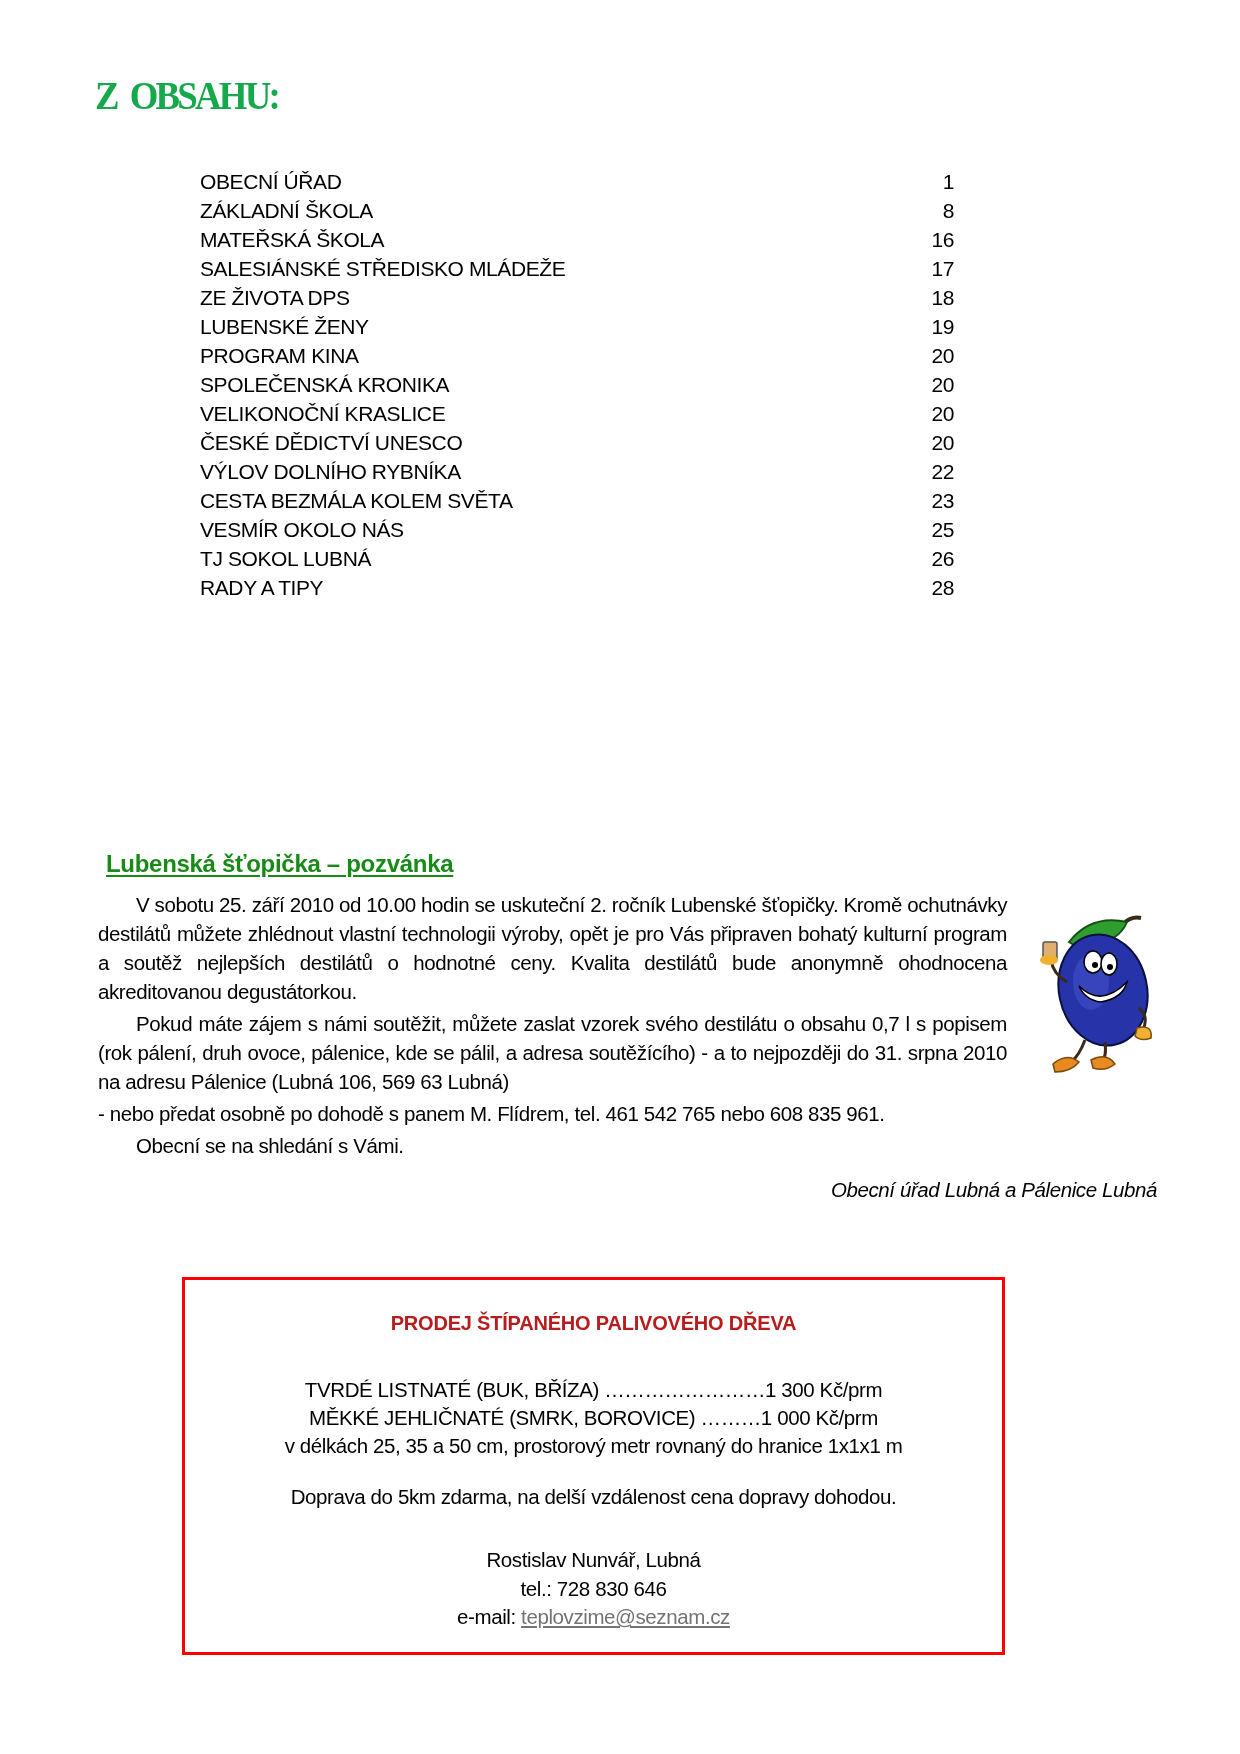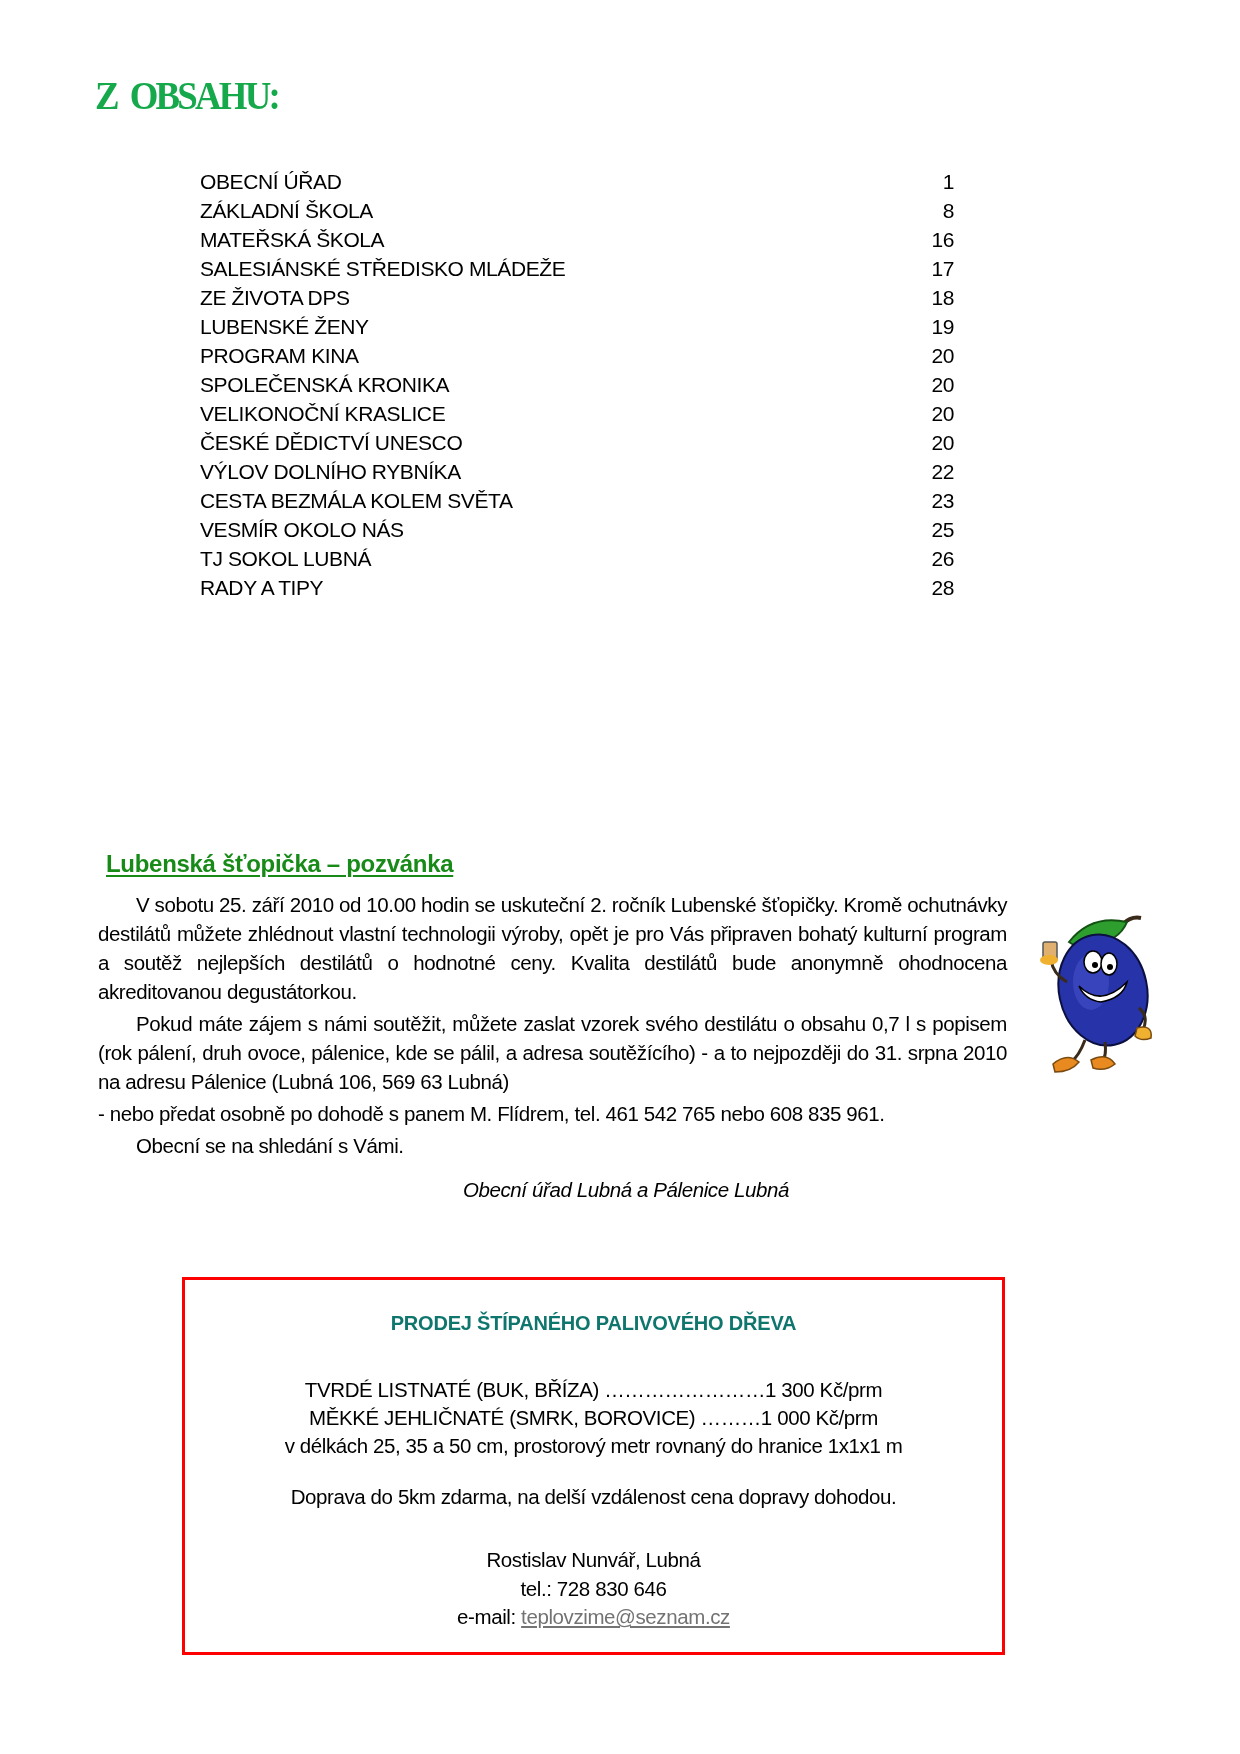--- a/index.html
+++ b/index.html
@@ -19,7 +19,7 @@
   .article-body { font-size:20.5px; line-height:29px; text-align:justify; letter-spacing:-0.4px; }
   .article-body p { margin:3px; text-indent:38px; }
   .article-body p.no-indent { text-indent:0; }
-  .signature { text-align:center; font-style:italic; margin-top:15px; font-size:20.5px; letter-spacing:-0.4px; line-height:29px; }
+  .signature { text-align:right; font-style:italic; margin-top:15px; font-size:20.5px; letter-spacing:-0.4px; line-height:29px; }
   .sale-box { position:absolute; left:182px; top:1277px; width:817px; height:372px;
          border:3px solid #ff0000; text-align:center; font-size:20.5px; letter-spacing:-0.4px; }
   .sale-title { position:absolute; left:0; right:0; top:32px; margin:0; font-size:20px; font-weight:bold;

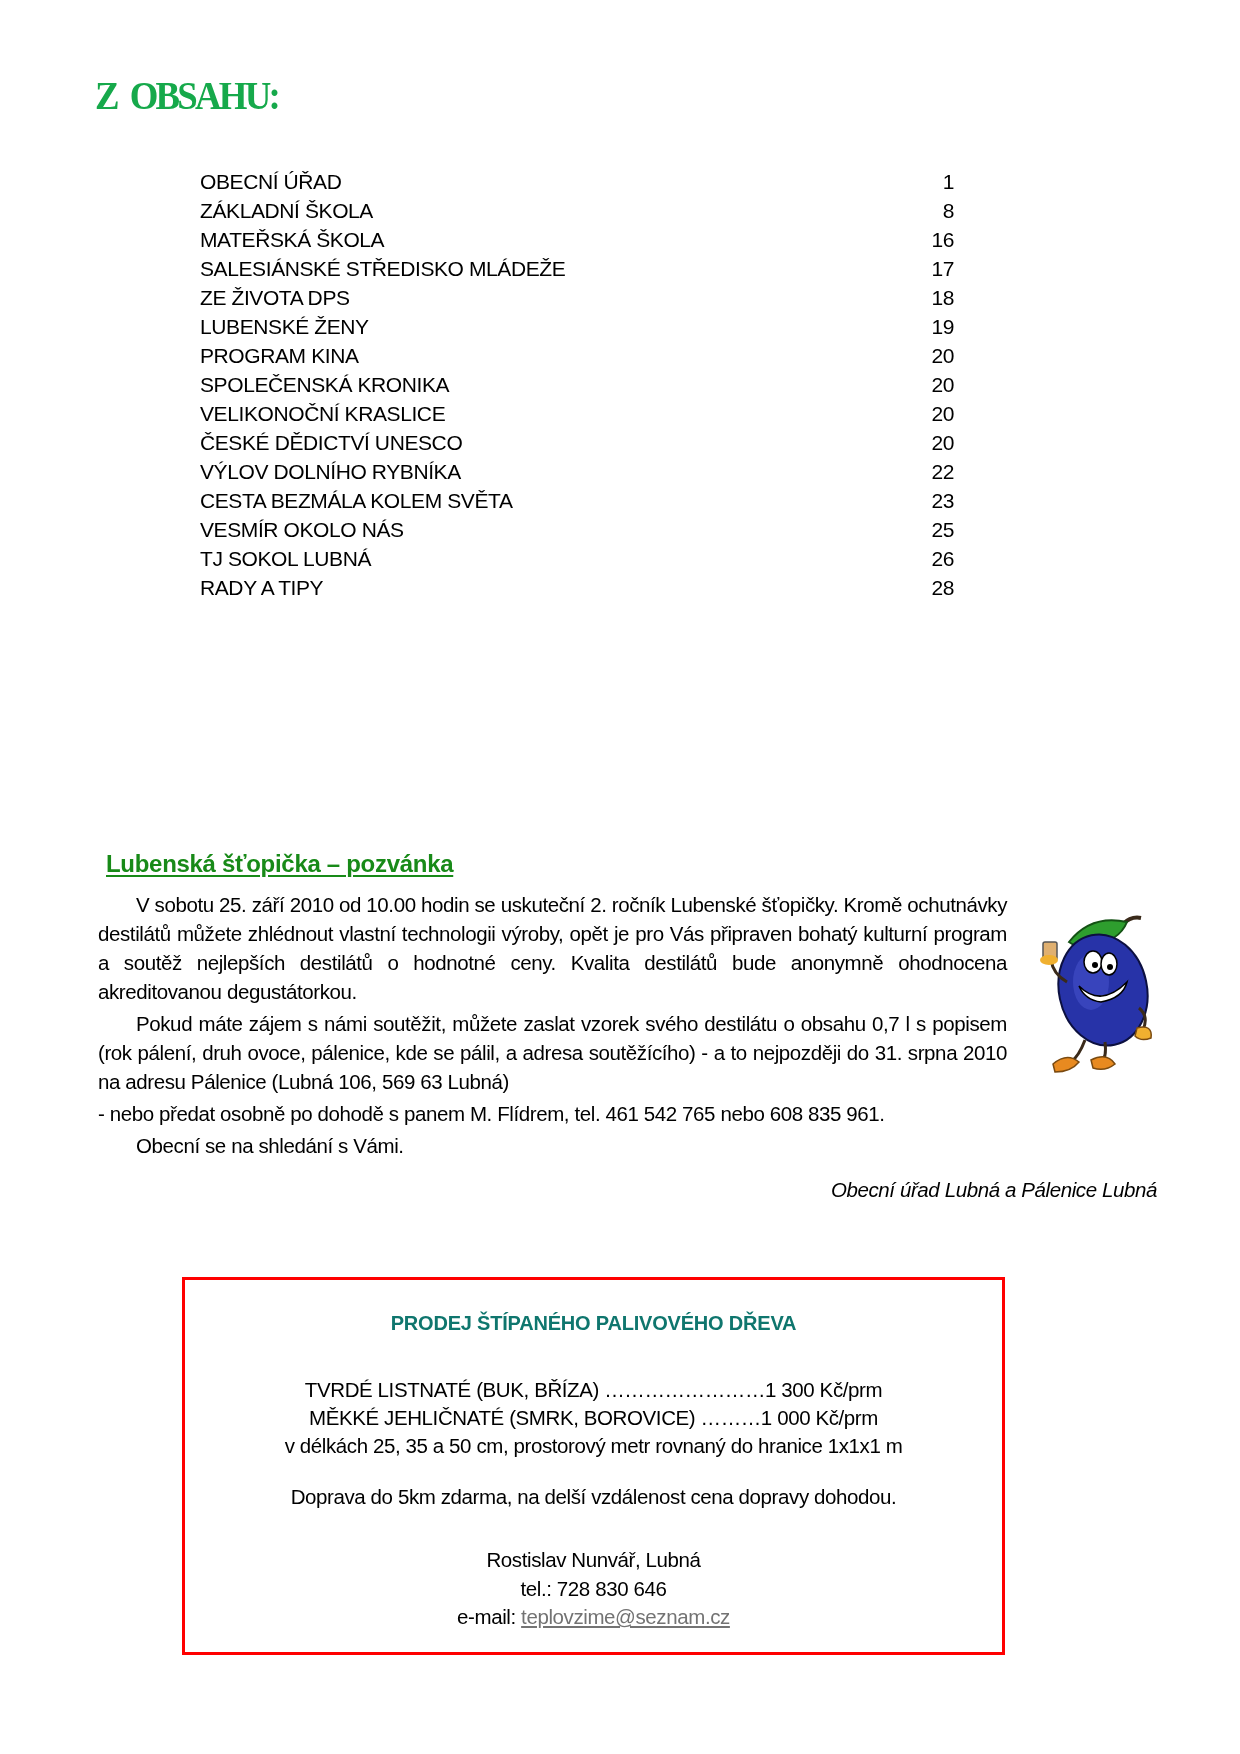--- a/index.html
+++ b/index.html
@@ -23,7 +23,7 @@
   .sale-box { position:absolute; left:182px; top:1277px; width:817px; height:372px;
          border:3px solid #ff0000; text-align:center; font-size:20.5px; letter-spacing:-0.4px; }
   .sale-title { position:absolute; left:0; right:0; top:32px; margin:0; font-size:20px; font-weight:bold;
-         color:#0f766e; letter-spacing:-0.2px; }
+         color:#b91c1c; letter-spacing:-0.2px; }
   .sale-line { position:absolute; left:0; right:0; line-height:29px; }
   .email-link { color:#737373; text-decoration:underline; }
 </style>

